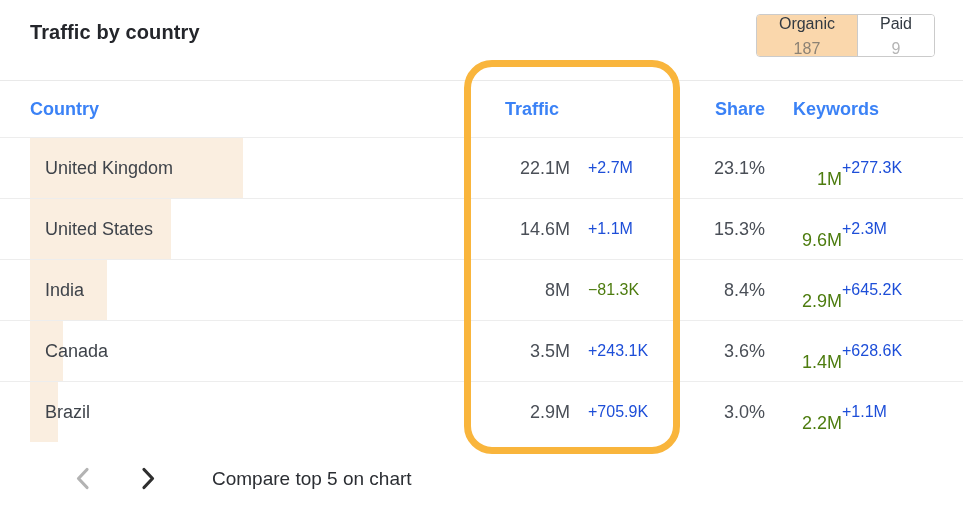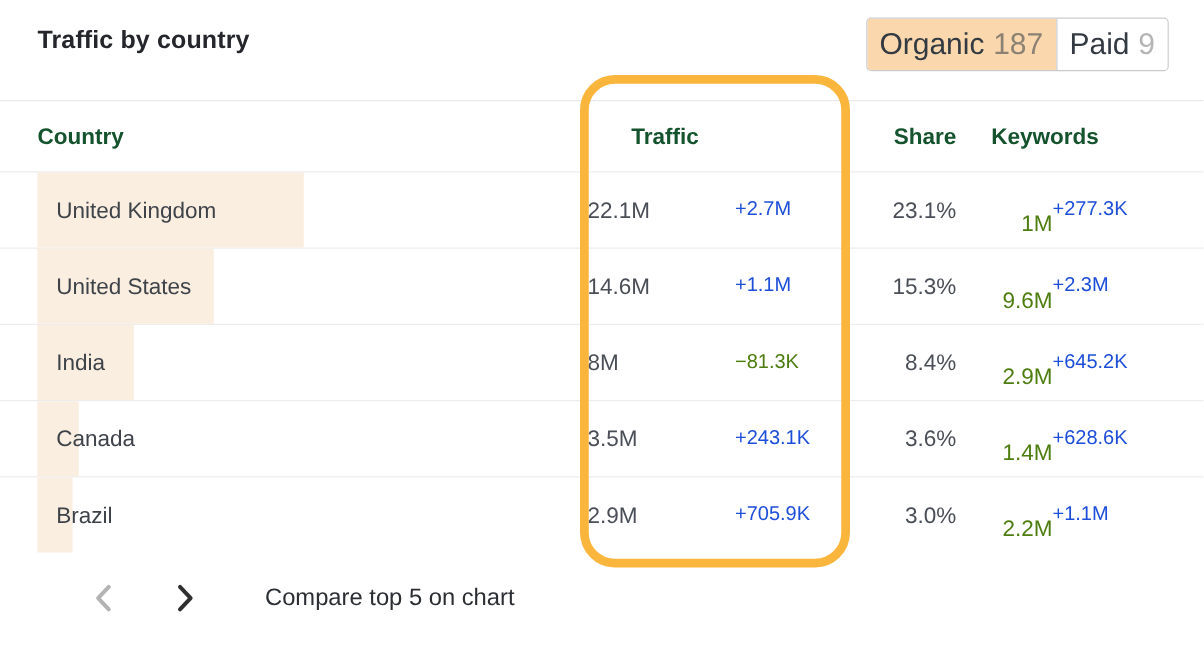--- a/index.html
+++ b/index.html
@@ -11,7 +11,7 @@
   .hdr { height:80px; padding:14px 28px 0 30px; display:flex; justify-content:space-between; align-items:flex-start; }
   .title { font-size:20px; font-weight:bold; color:#24262b; line-height:36px; letter-spacing:.1px; }
   .tabs { display:flex; border:1px solid #cbcbcb; border-radius:4px; overflow:hidden; height:43px; }
-  .tab { display:flex; align-items:center; gap:7px; padding:0 10px; font-size:24px; color:#333a42; cursor:pointer; background:#fff; }
+  .tab { display:flex; align-items:center; gap:7px; padding:0 22px; font-size:16px; color:#333a42; cursor:pointer; background:#fff;flex-direction:column; }
   .tab.active { background:#fad7ac; }
   .tab + .tab { border-left:1px solid #cbcbcb; }
   .tab .count { color:#8c8274; }

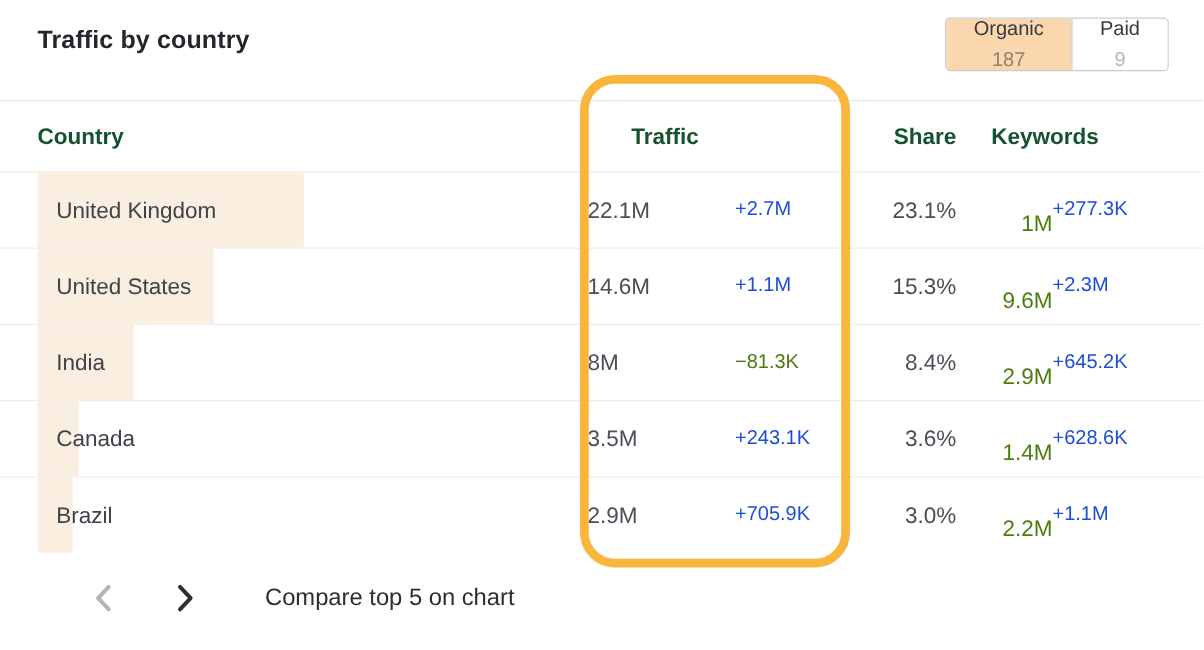--- a/index.html
+++ b/index.html
@@ -20,7 +20,7 @@
   
   .thead, .trow { display:flex; align-items:center; padding:0 0 0 30px; }
   .thead { height:57px; border-top:1px solid #e9e9e9; }
-  .th { font-size:18px; font-weight:bold; color:#14532d; cursor:pointer; white-space:nowrap; }
+  .th { font-size:18px; font-weight:bold; color:#3b82f6; cursor:pointer; white-space:nowrap; }
   .c-country { width:440px; position:relative; height:100%; display:flex; align-items:center; }
   .th-traffic { width:206px; padding-left:35px; }
   .c-share  { width:89px; text-align:right; }

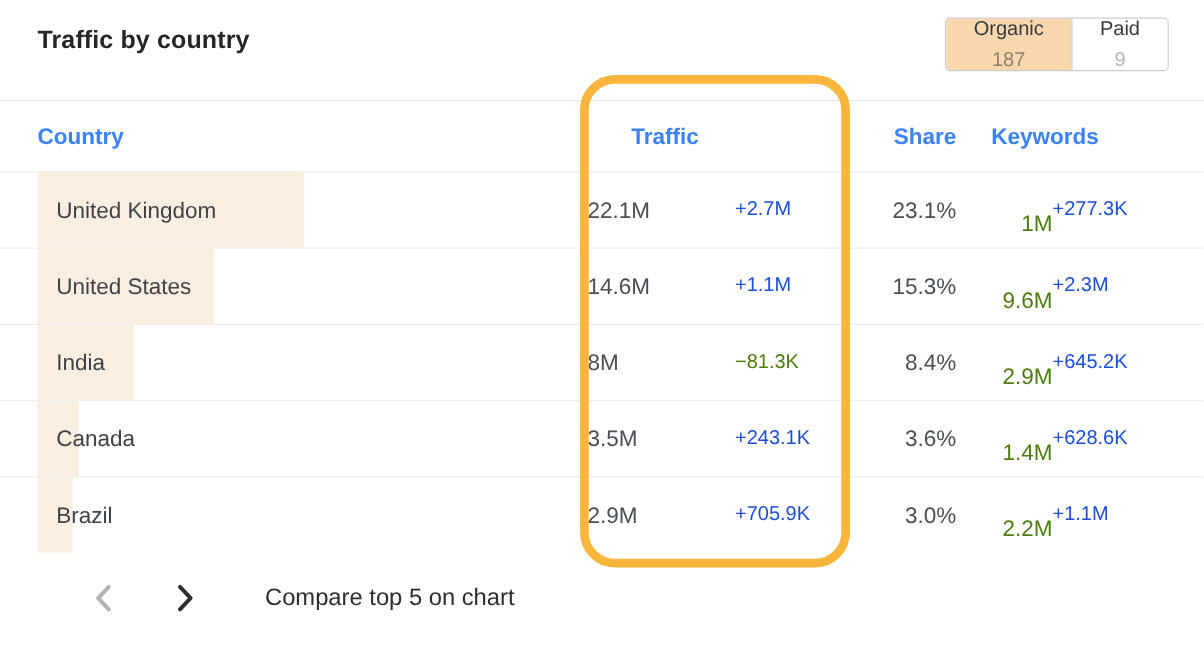--- a/index.html
+++ b/index.html
@@ -31,7 +31,7 @@
   .bar { position:absolute; left:0; top:0; bottom:0; background:#faeee0; }
   .cname { position:relative; padding-left:15px; font-size:18px; color:#3e434a; }
   .num { font-size:18px; color:#4a4f57; white-space:nowrap; }
-  .c-traffic { width:100px; text-align:left; }
+  .c-traffic { width:100px; text-align:right; }
   .c-tchange { width:106px; padding-left:18px; text-align:left; }
   .chg { font-size:16px; white-space:nowrap; }
   .chg.pos { color:#1d4ed8; }

